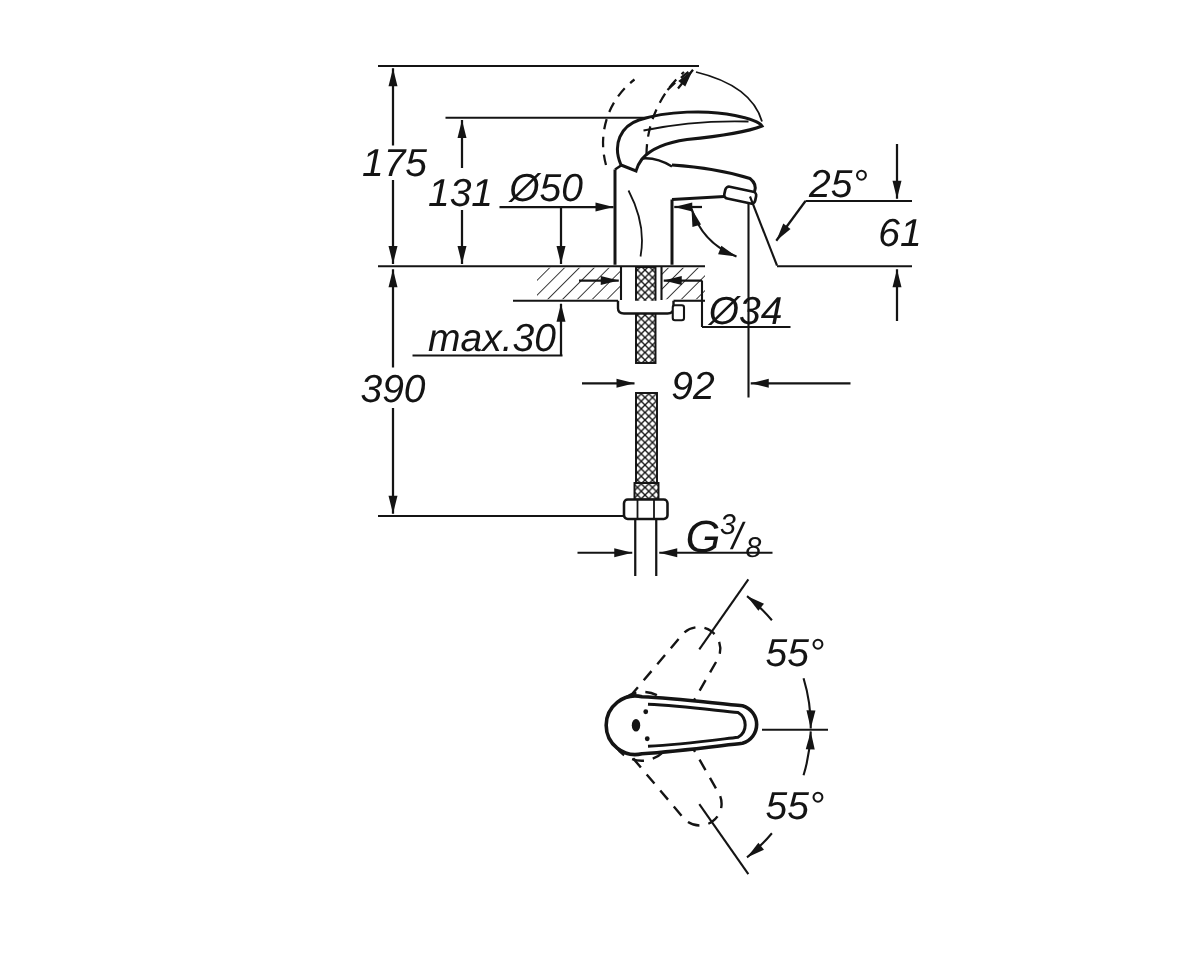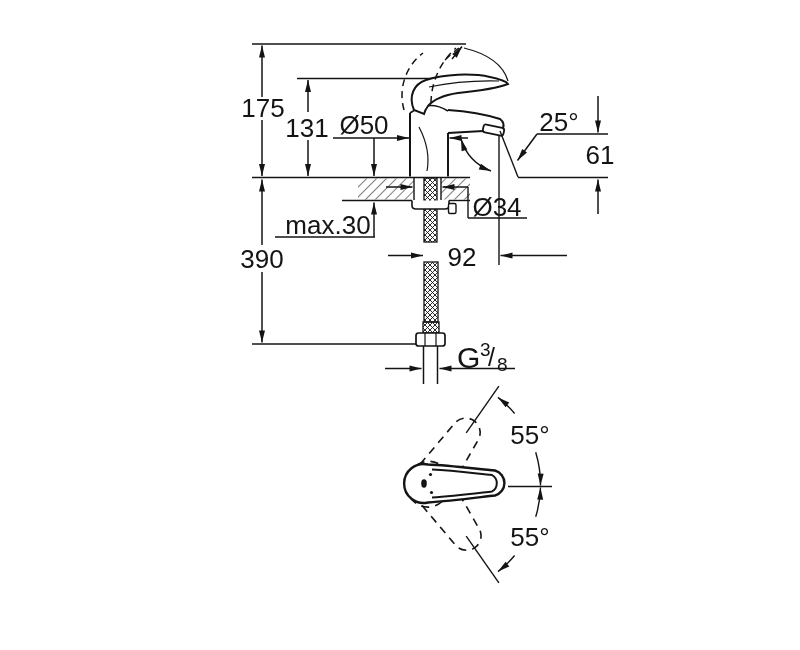--- a/index.html
+++ b/index.html
@@ -4,7 +4,7 @@
 <style>
   html,body{margin:0;padding:0;background:#ffffff;}
   .stage{position:relative;width:767px;height:650px;background:#ffffff;overflow:hidden;
-         font-family:"Liberation Sans","DejaVu Sans",sans-serif;}
+         font-family:"Liberation Sans","DejaVu Sans",sans-serif;font-style:italic;}
   svg{display:block}
   svg text{fill:#141414;font-family:"Liberation Sans","DejaVu Sans",sans-serif;}
   .lbl{font-size:26px;}

